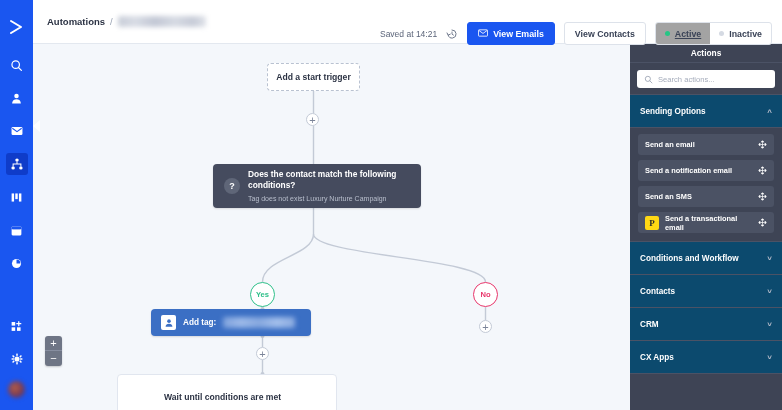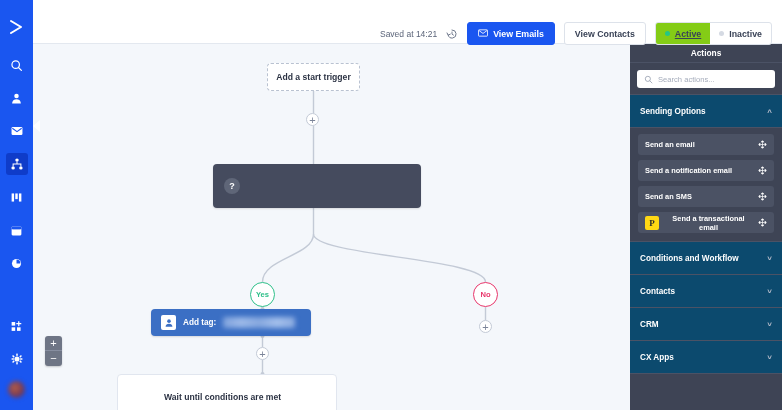--- a/index.html
+++ b/index.html
@@ -355,6 +355,11 @@
 
   <div id="topbar">
 
+    <div id="breadcrumb">
+      <span>Automations</span>
+      <span class="crumb-sep">/</span>
+      <span class="crumb-redacted"></span>
+    </div>
 
     <div class="topbar-right">
       <span class="saved-text">Saved at 14:21</span>

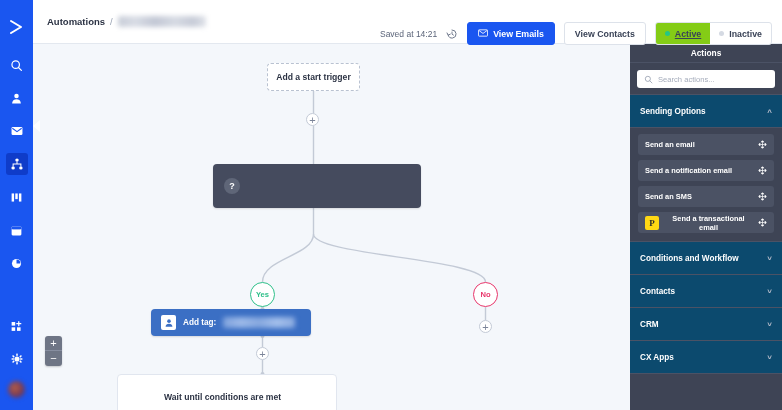--- a/index.html
+++ b/index.html
@@ -93,7 +93,7 @@
     padding: 0 9px; font-size: 8.8px; font-weight: bold; color: #3a4357;
     cursor: pointer;
   }
-  .seg-item.on { background: #84cc16; text-decoration: underline; }
+  .seg-item.on { background: #a3a3a3; text-decoration: underline; }
   .dot { width: 5px; height: 5px; border-radius: 50%; display: inline-block; }
   .dot-green { background: #25c685; }
   .dot-grey  { background: #d5dae3; }

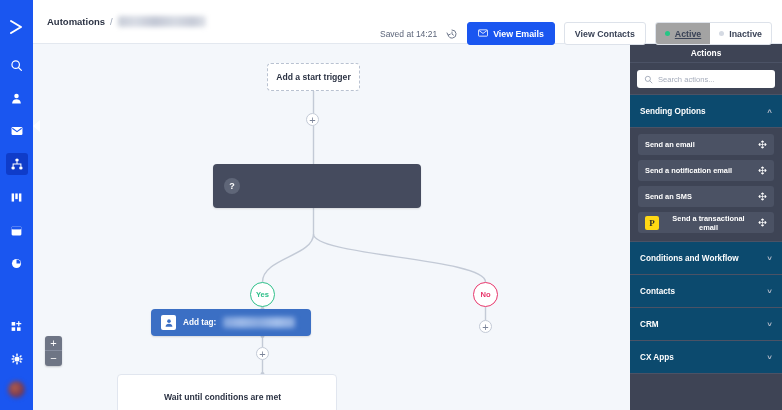--- a/index.html
+++ b/index.html
@@ -237,7 +237,7 @@
     background: #0c4a6e; cursor: pointer;
   }
   .rp-section .chev { margin-left: auto; color: #b7bdcb; font-size: 8px; }
-  .rp-items { padding: 6px 8px 2px 8px; display: flex; flex-direction: column; gap: 5px; text-align: center; }
+  .rp-items { padding: 6px 8px 2px 8px; display: flex; flex-direction: column; gap: 5px; }
   .rp-item {
     height: 21px; background: #4b5264; border-radius: 3px;
     display: flex; align-items: center; gap: 6px;

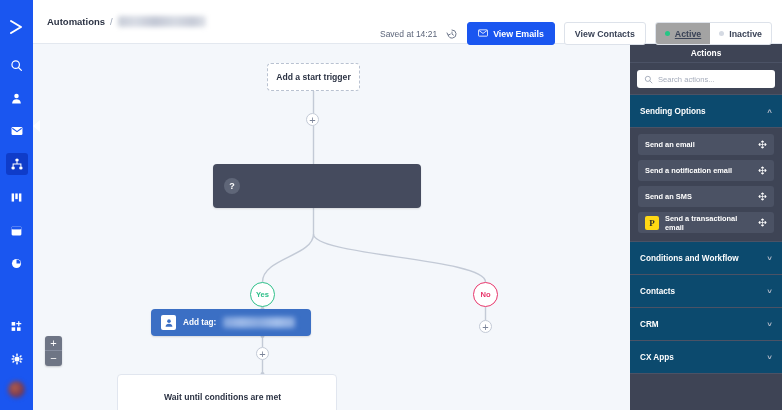--- a/index.html
+++ b/index.html
@@ -438,6 +438,10 @@
 
     <div class="node cond-node">
       <div class="cond-qmark">?</div>
+      <div>
+        <div class="cond-title">Does the contact match the following conditions?</div>
+        <div class="cond-sub">Tag does not exist Luxury Nurture Campaign</div>
+      </div>
     </div>
 
     <div class="node branch-badge badge-yes">Yes</div>

